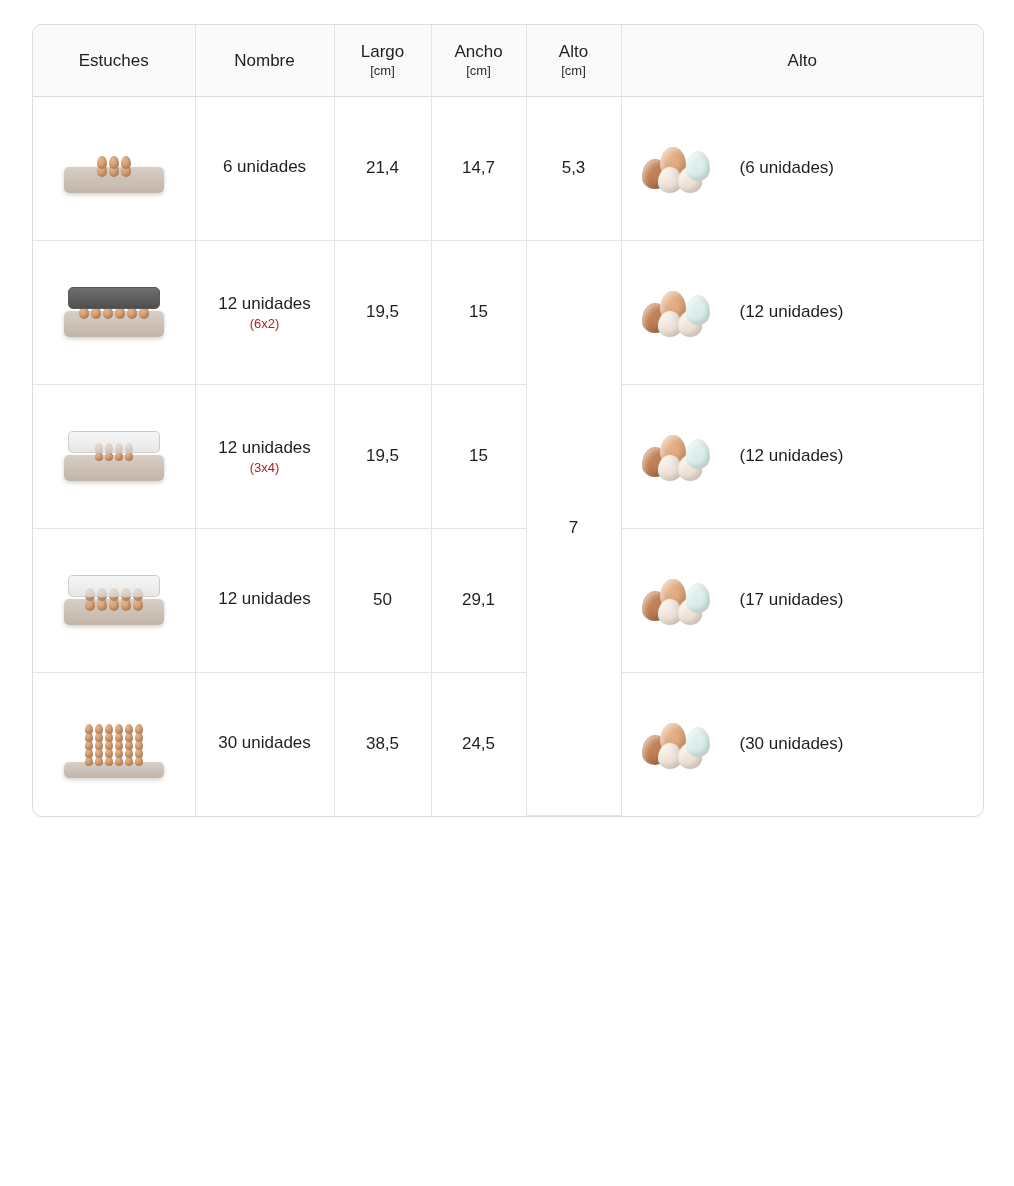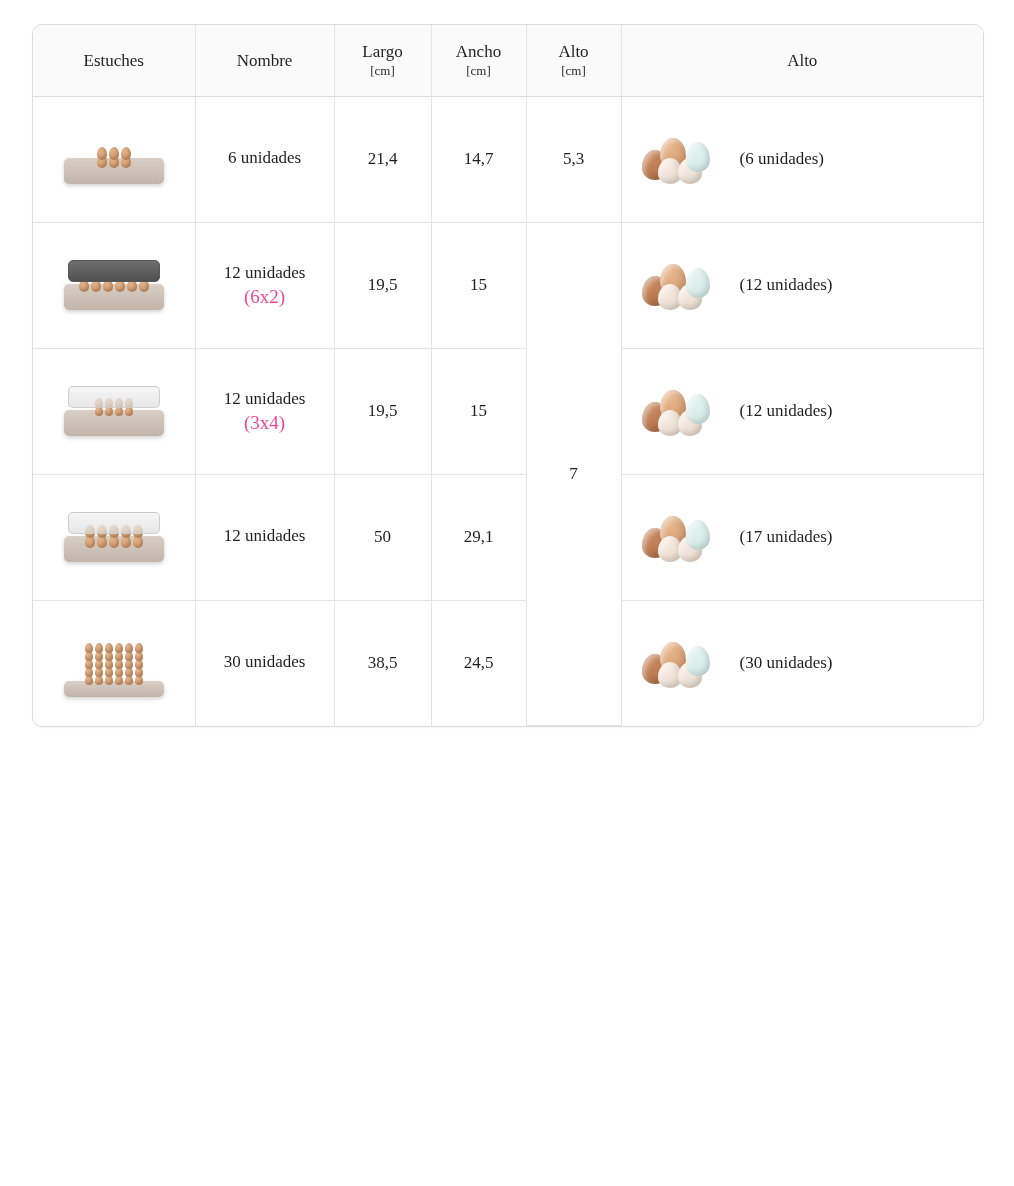--- a/index.html
+++ b/index.html
@@ -18,7 +18,6 @@
     width: 910px;
     min-height: 1186px;
     background: #ffffff;
-    font-family: Liberation Serif, serif;
   }
   .table-wrap {
     position: absolute;

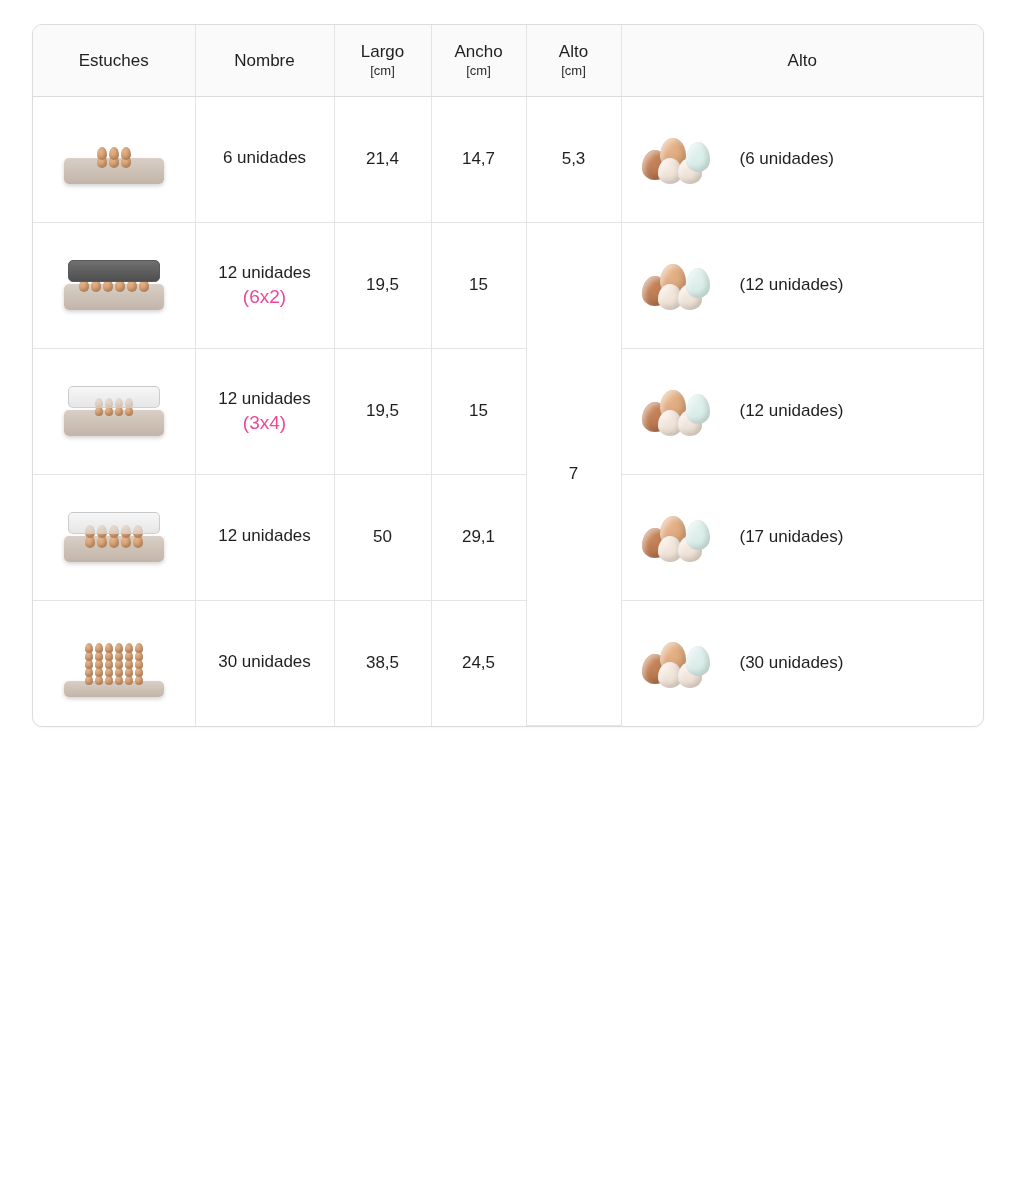--- a/index.html
+++ b/index.html
@@ -69,7 +69,7 @@
     vertical-align: middle;
     font-size: 17px;
     color: #1f1f1f;
-    padding: 8px 4px;
+    padding: 17px 4px;
     height: 109px;
   }
   table.specs td:last-child { border-right: none; }

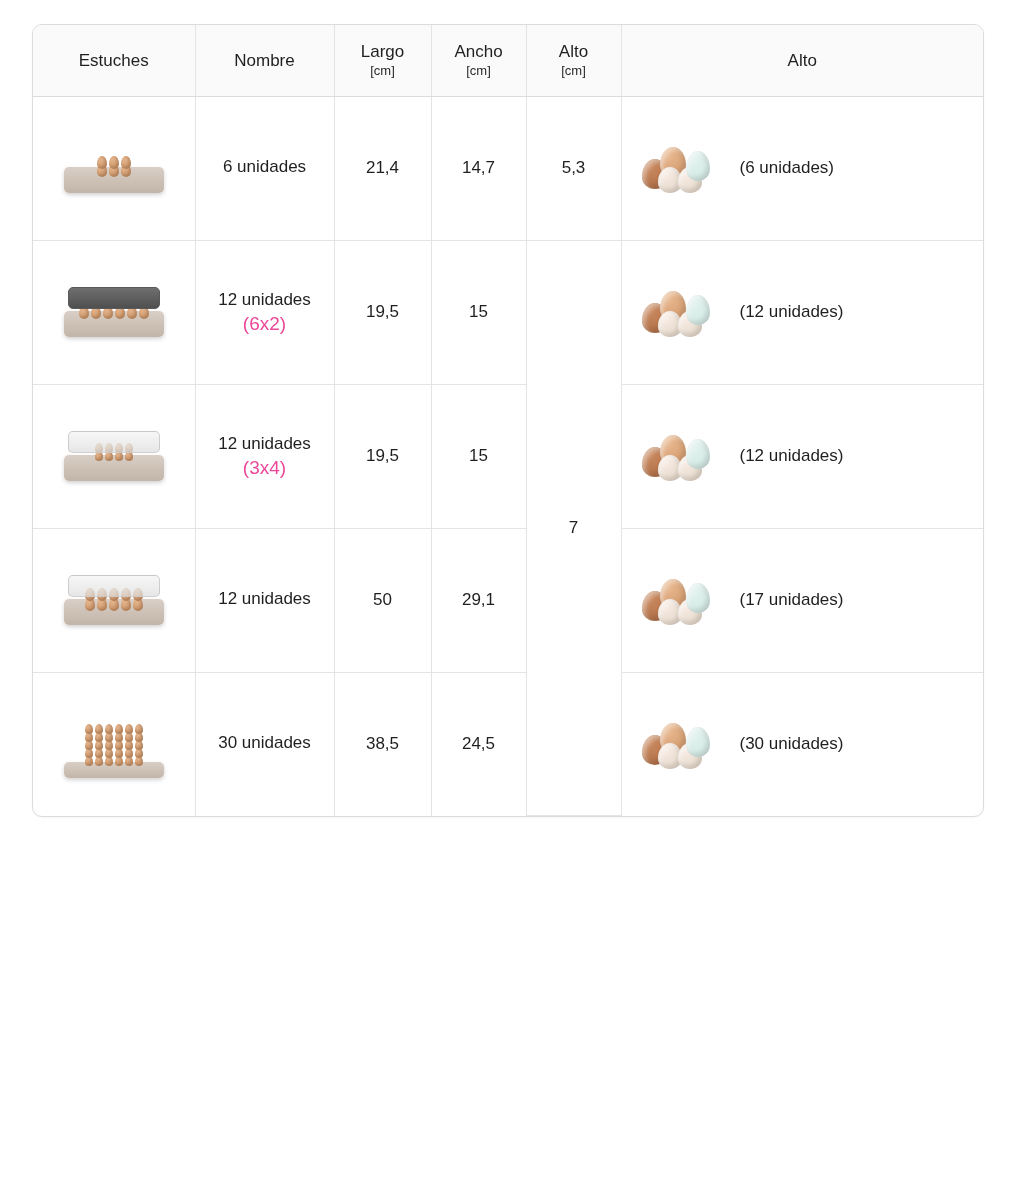--- a/index.html
+++ b/index.html
@@ -78,9 +78,9 @@
   .name-main { line-height: 1.3; }
   .name-sub {
     display: block;
-    font-size: 19px;
+    font-size: 13px;
     margin-top: 1px;
-    color: #ec4899;
+    color: #b91c1c;
   }
 
   

